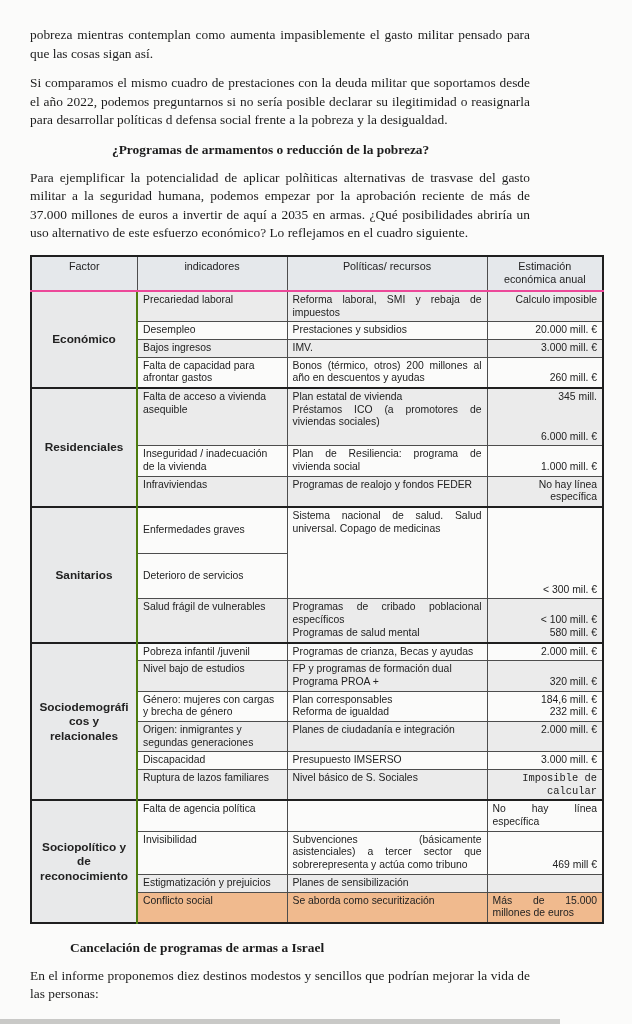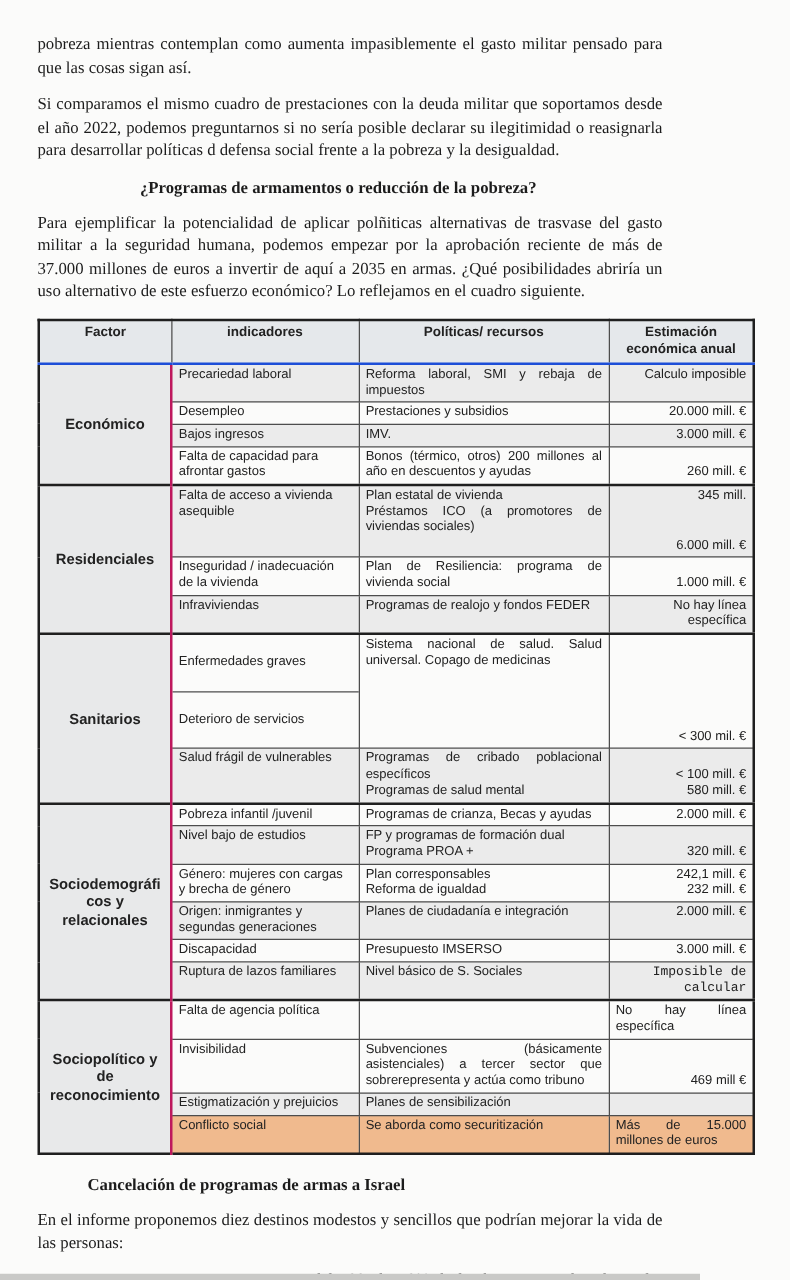--- a/index.html
+++ b/index.html
@@ -32,9 +32,9 @@
     overflow-wrap:break-word;
   }
   .ptable thead th {
-    background:var(--header-bg); font-weight:bold; text-align:center;
+    background:var(--header-bg); font-weight:normal; text-align:center;
     font-size:10.8px; padding:3px 4px 4px;
-    border-bottom:2px solid #1d4ed8;
+    border-bottom:2px solid #ec4899;
   }
   td.factor {
     background:var(--factor-bg); font-weight:bold; font-size:11.8px;

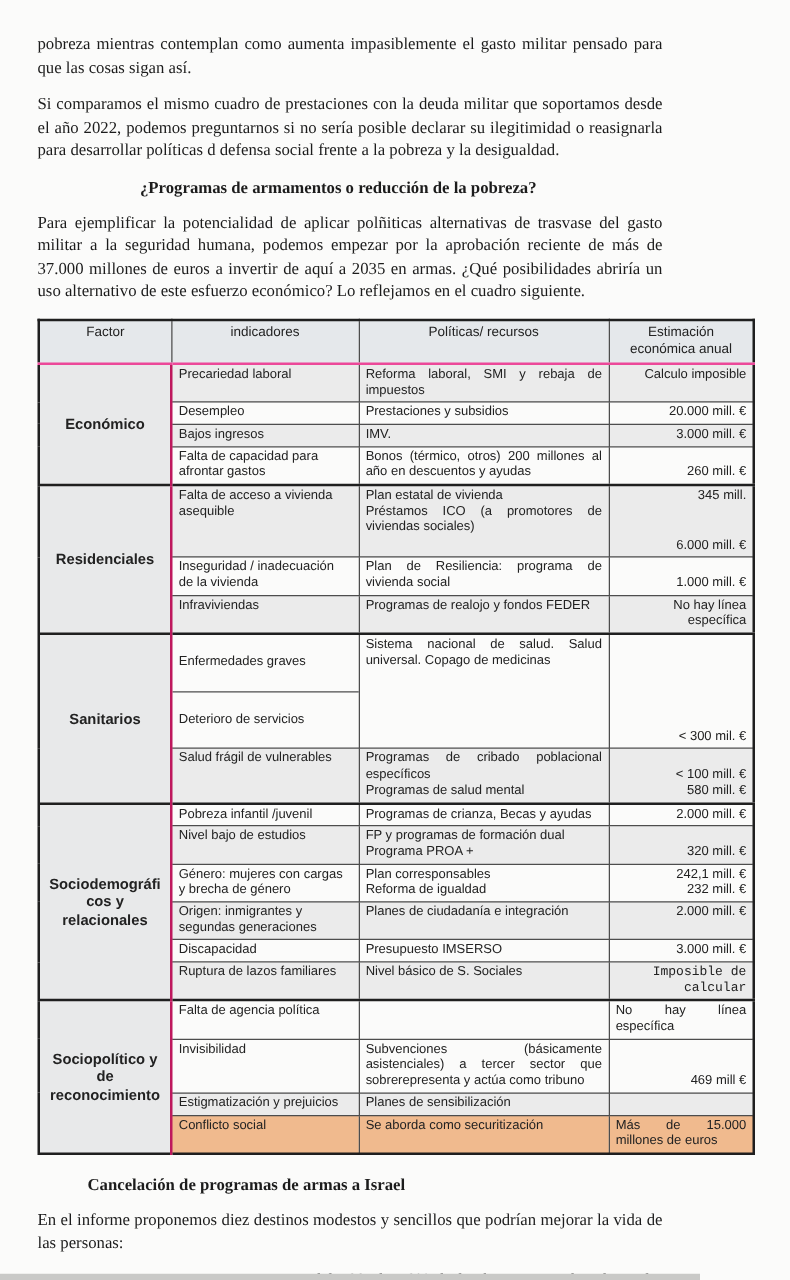--- a/index.html
+++ b/index.html
@@ -39,7 +39,7 @@
   td.factor {
     background:var(--factor-bg); font-weight:bold; font-size:11.8px;
     text-align:center; vertical-align:middle;
-    border-right:2px solid #be185d; border-left:2px solid #1f1f1f;
+    border-right:2px solid #4d7c0f; border-left:2px solid #1f1f1f;
     overflow-wrap:break-word; word-break:break-word;
     padding:2px 6px;
   }

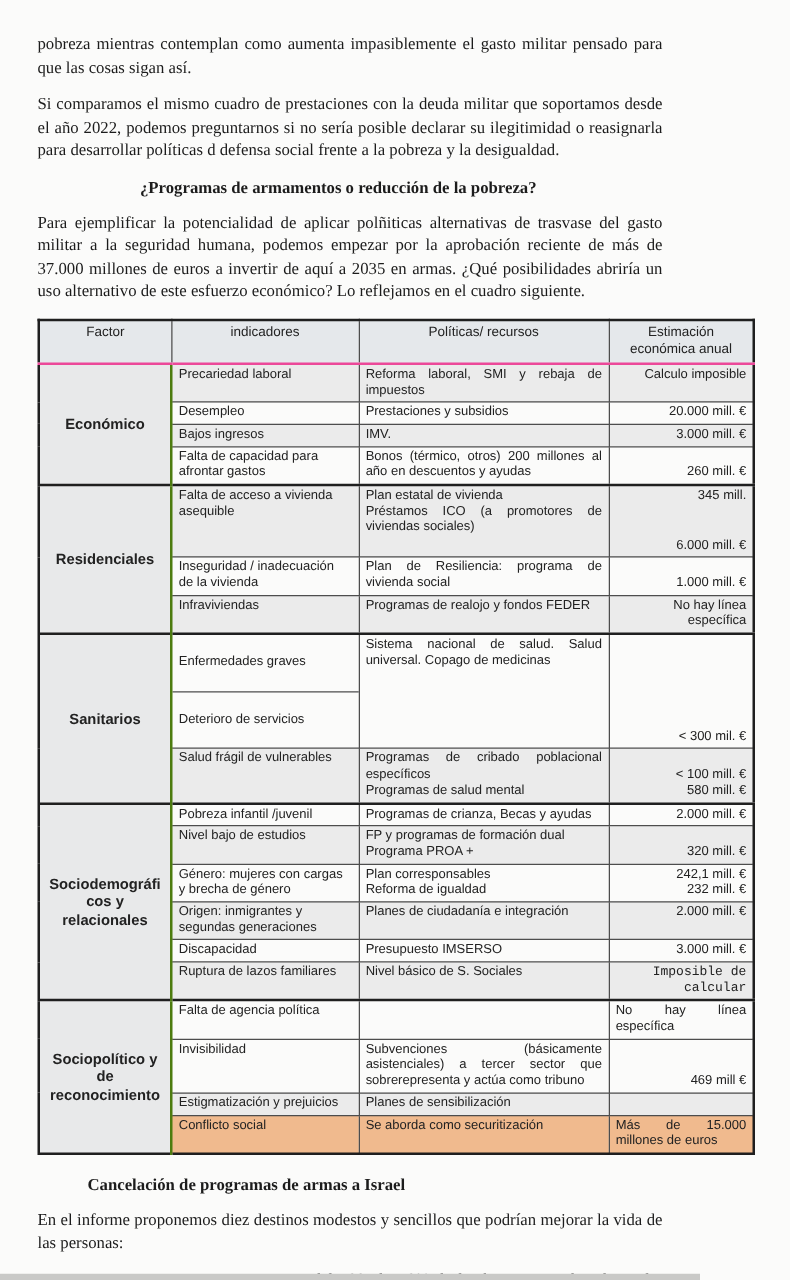--- a/index.html
+++ b/index.html
@@ -210,7 +210,7 @@
               <div class="pol-item">Reforma de igualdad</div>
             </td>
             <td class="est" style="vertical-align: top;">
-              <div>242,1 mill. €</div>
+              <div>184,6 mill. €</div>
               <div>232 mill. €</div>
             </td>
           </tr>

